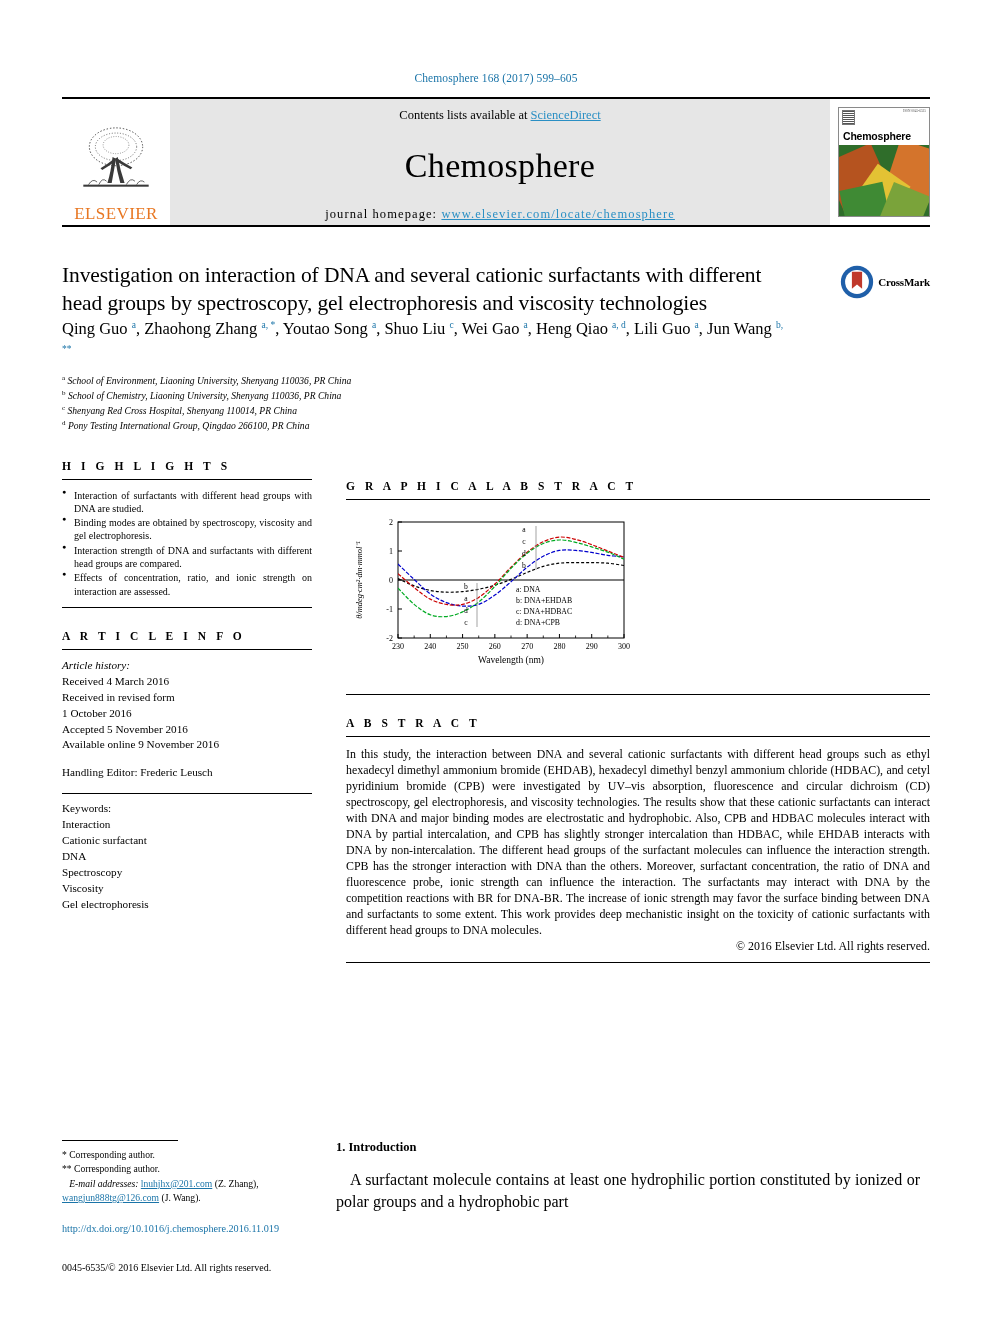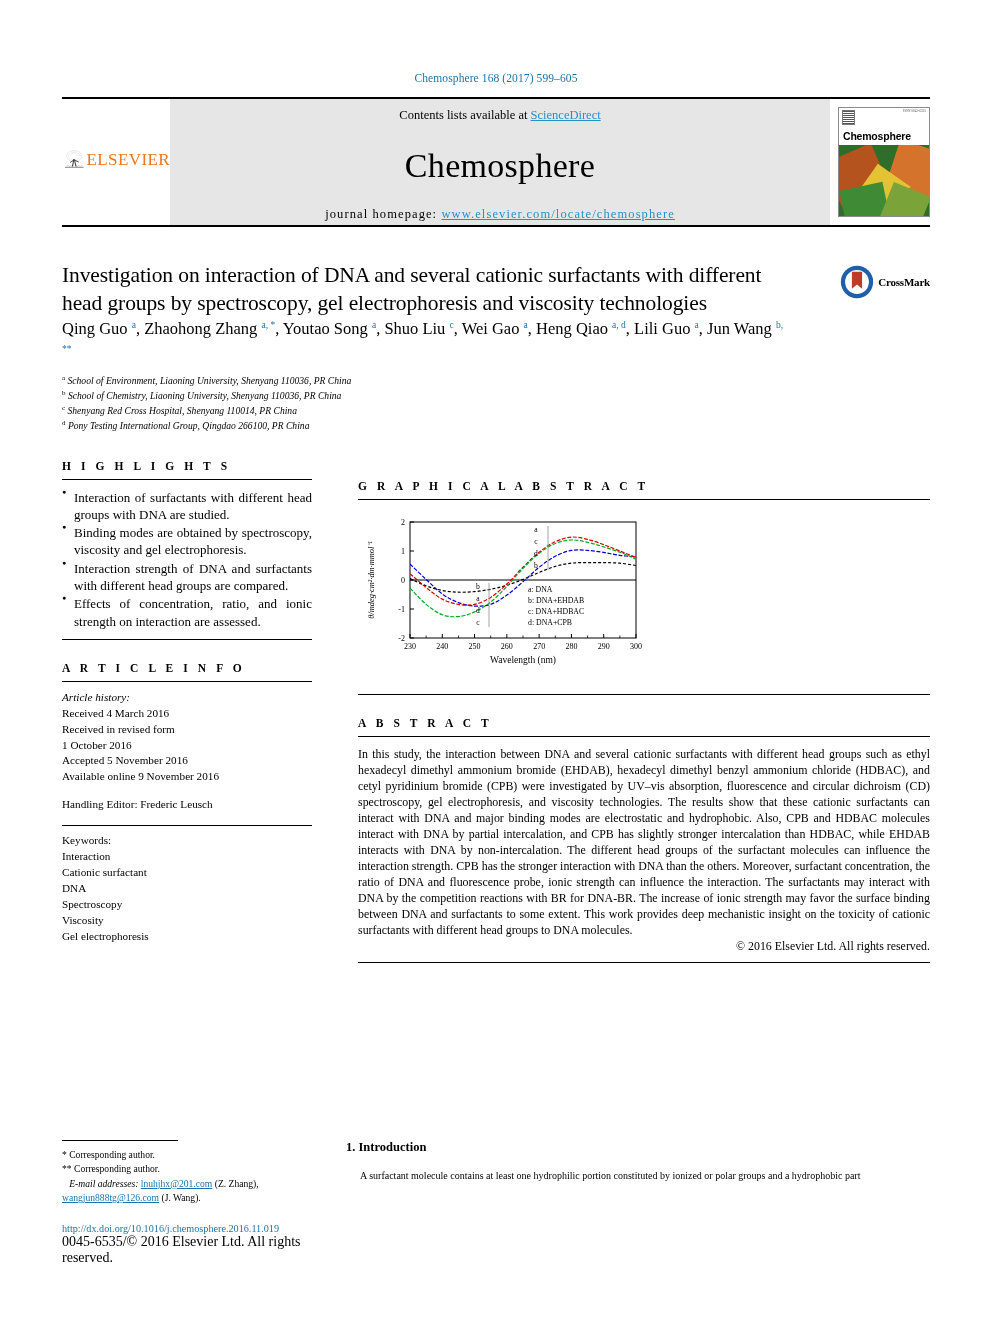--- a/index.html
+++ b/index.html
@@ -45,7 +45,7 @@
     width: 108px;
     flex: 0 0 108px;
     display: flex;
-    flex-direction: row;
+    flex-direction: column;
     justify-content: flex-end;
     align-items: center;
     padding-bottom: 3px;

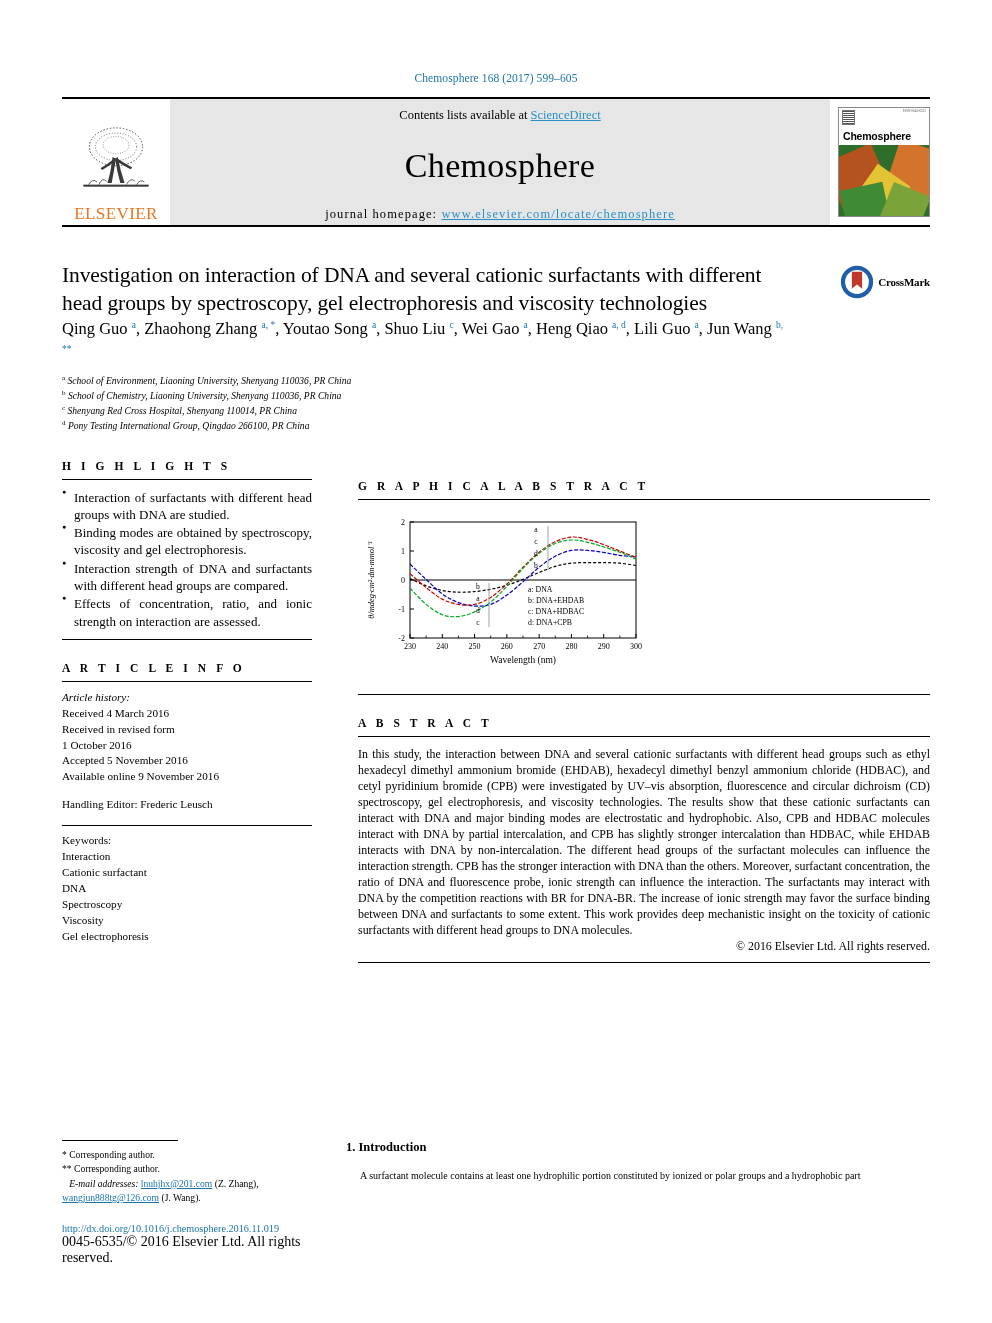--- a/index.html
+++ b/index.html
@@ -188,7 +188,7 @@
   .cols {
     display: flex;
     margin-top: 26px;
-    gap: 46px;
+    gap: 34px;
   }
   .col-left { flex: 0 0 250px; }
   .col-right { flex: 1 1 auto; margin-top: 20px; }

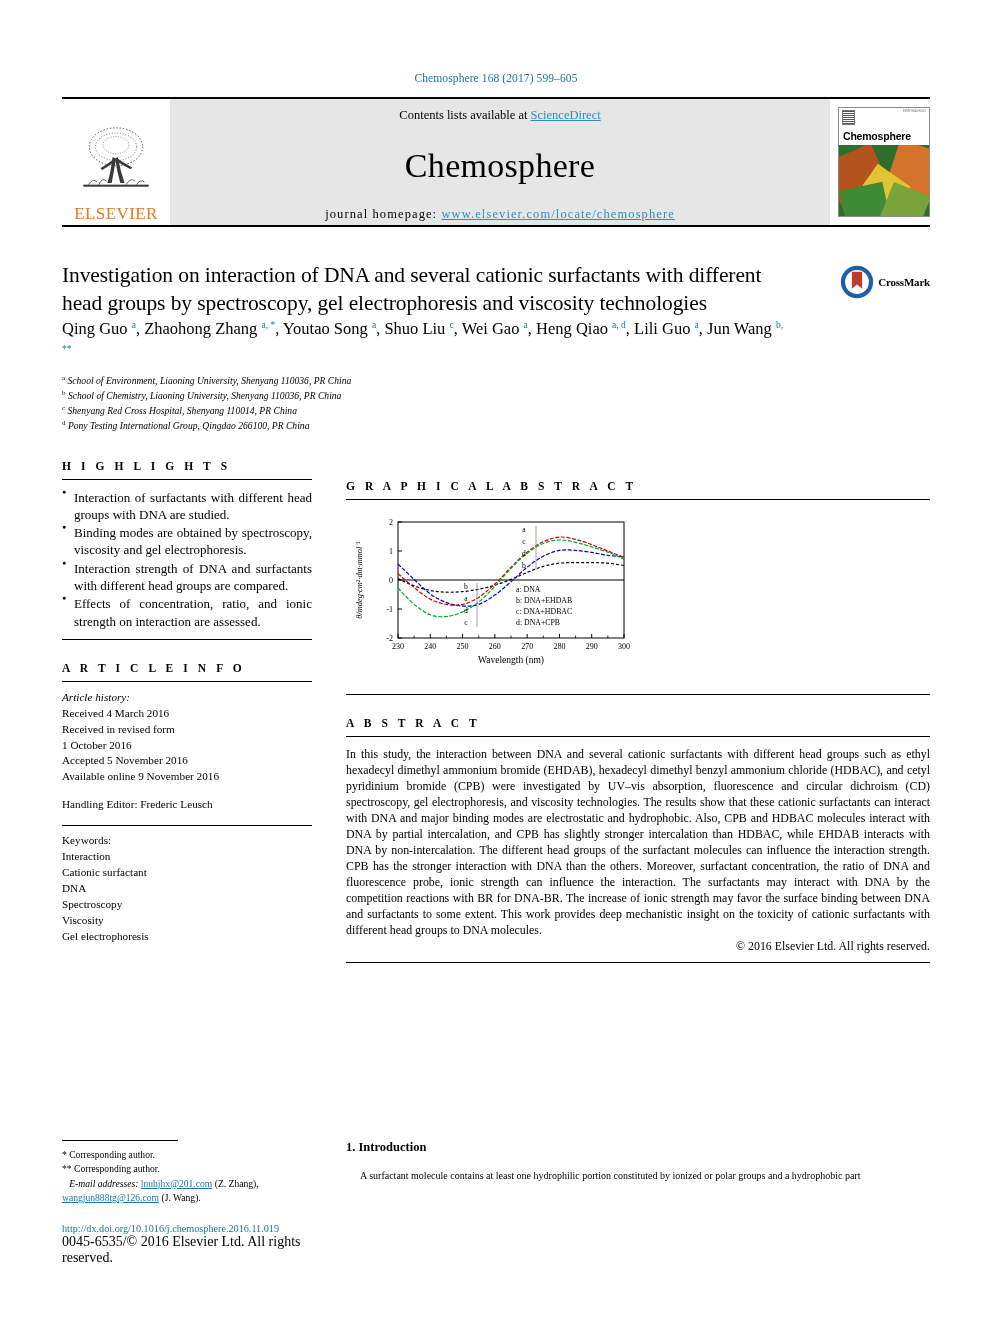--- a/index.html
+++ b/index.html
@@ -207,7 +207,7 @@
     list-style: none;
     margin: 0;
     padding: 9px 0 8px 0;
-    font-size: 13px;
+    font-size: 10px;
     line-height: 1.33;
     text-align: justify;
   }

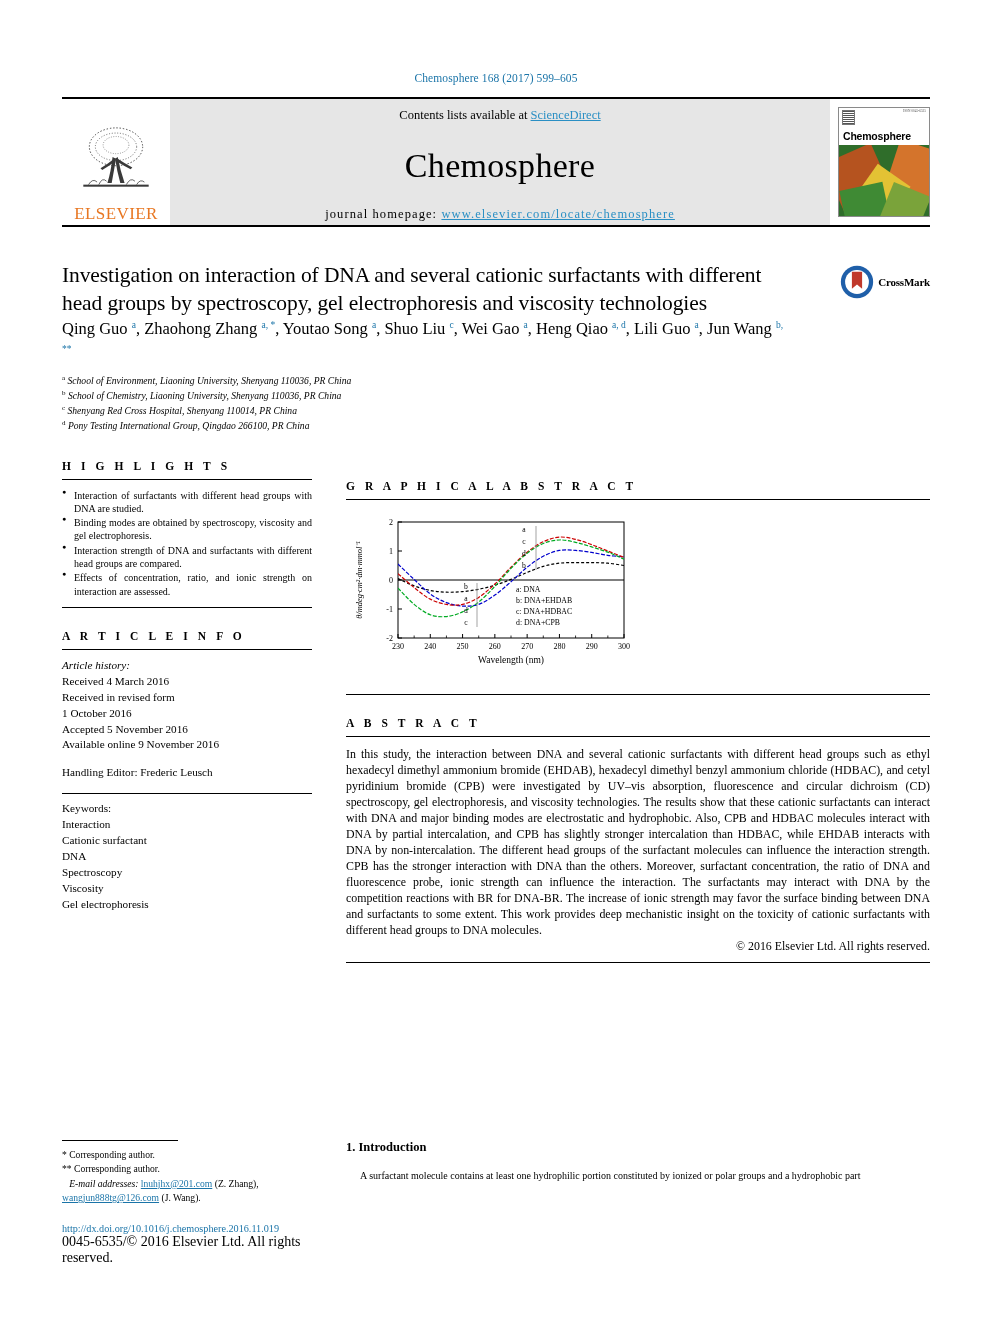--- a/index.html
+++ b/index.html
@@ -261,7 +261,7 @@
     left: 62px; right: 72px;
     top: 1140px;
     display: flex;
-    gap: 34px;
+    gap: 24px;
   }
   .foot-left { flex: 0 0 250px; }
   .foot-right { flex: 1 1 auto; }

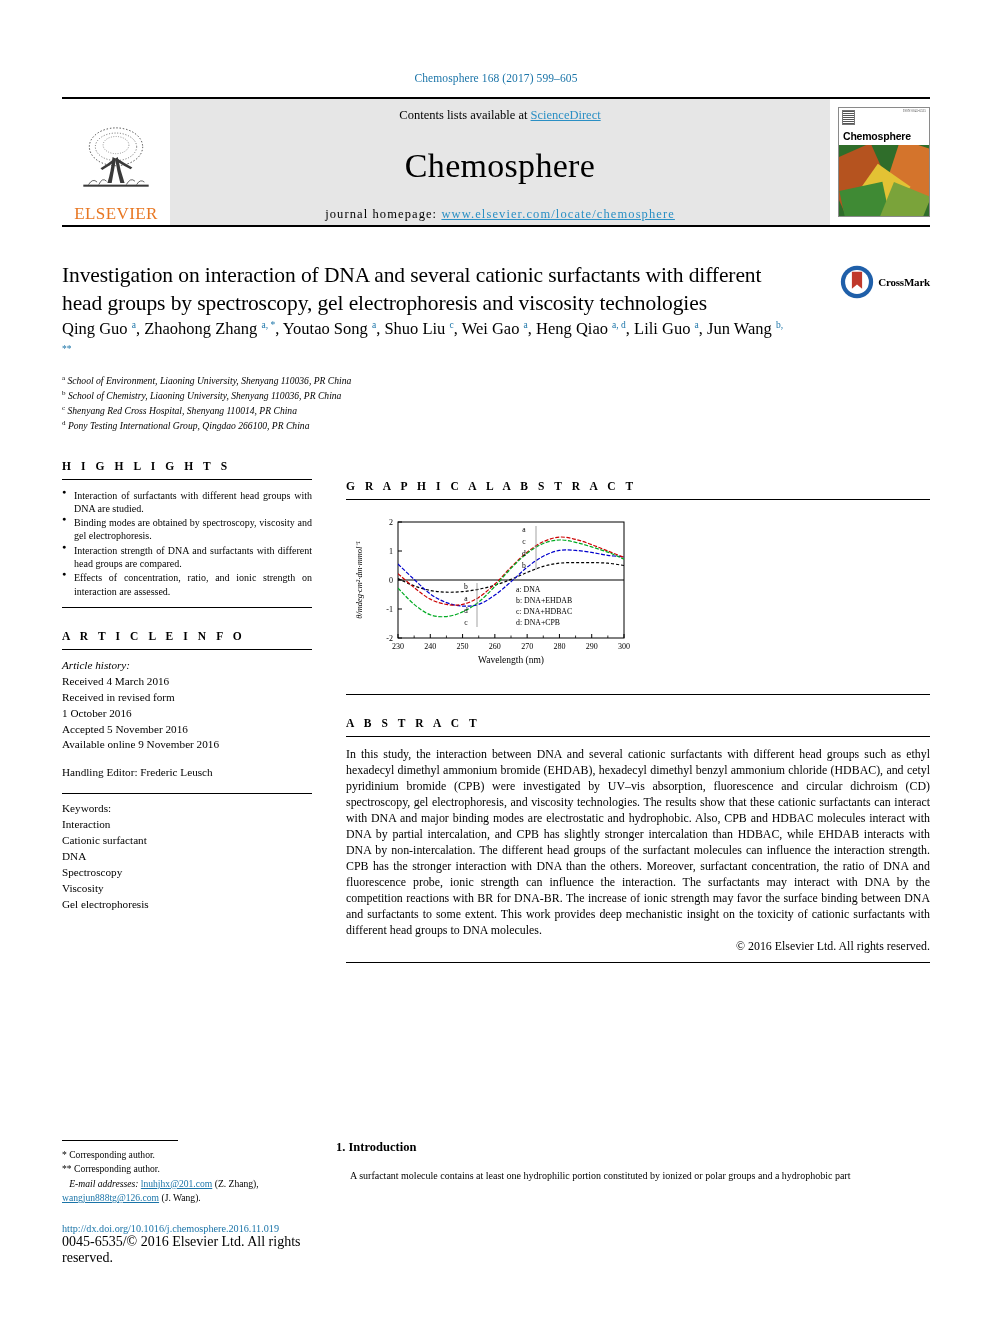--- a/index.html
+++ b/index.html
@@ -277,7 +277,7 @@
     margin: 0 0 14px 0;
   }
   .intro-p {
-    font-size: 10px;
+    font-size: 16px;
     line-height: 1.355;
     text-align: justify;
     margin: 0;

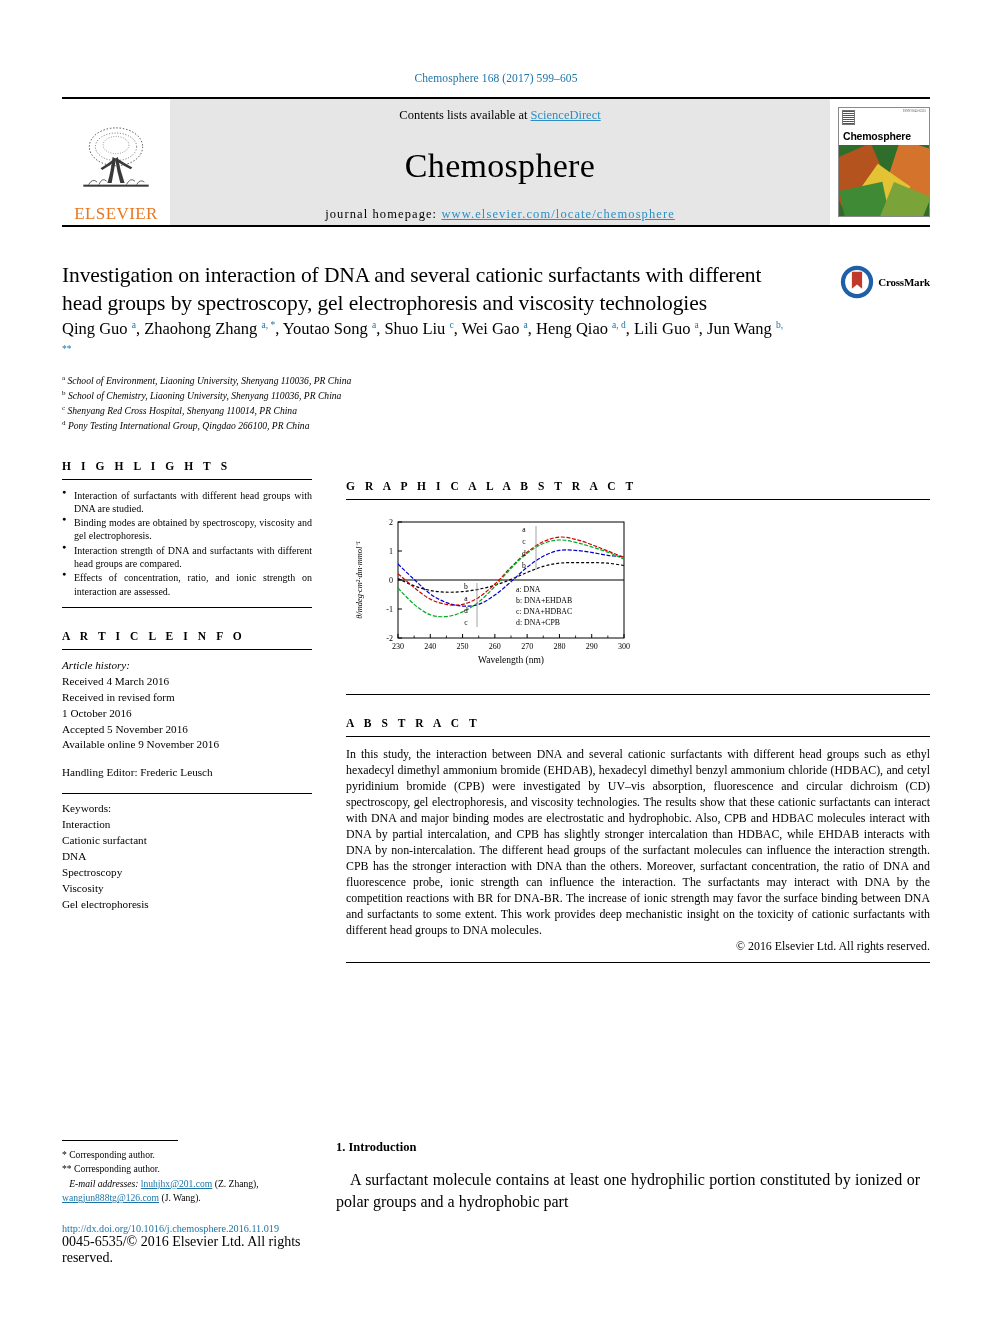--- a/index.html
+++ b/index.html
@@ -270,7 +270,7 @@
   .foot-note .ital { font-style: italic; }
   .mail { color: #1a74a8; }
   .doi-line { margin-top: 17px; font-size: 10.2px; color: #1a74a8; }
-  .issn-line { font-size: 14px; }
+  .issn-line { font-size: 10px; margin-top: 28px; }
   h2.introhead {
     font-size: 12.5px;
     font-weight: bold;

